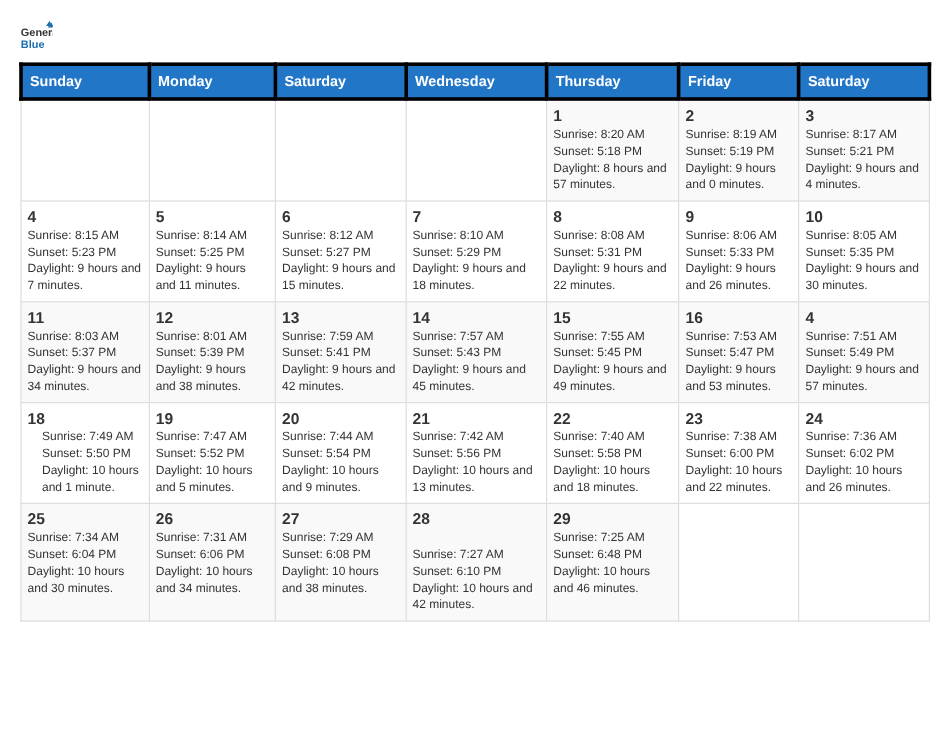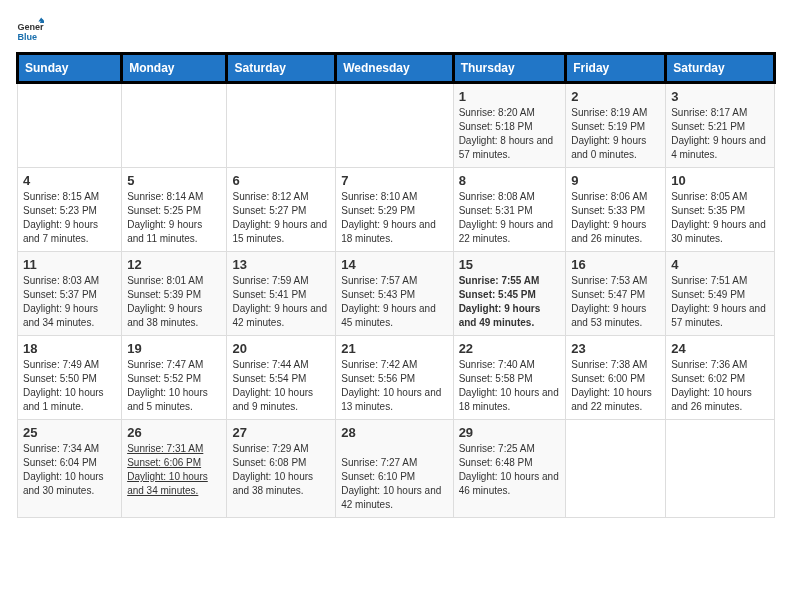--- a/index.html
+++ b/index.html
@@ -207,7 +207,7 @@
         </td>
         <td>
           <div class="day-number">15</div>
-          <div class="day-info" style="white-space: pre-line; font-weight: bold;">Sunrise: 7:55 AM
+          <div class="day-info" style="white-space: pre-line;">Sunrise: 7:55 AM
 Sunset: 5:45 PM
 Daylight: 9 hours and 49 minutes.</div>
         </td>

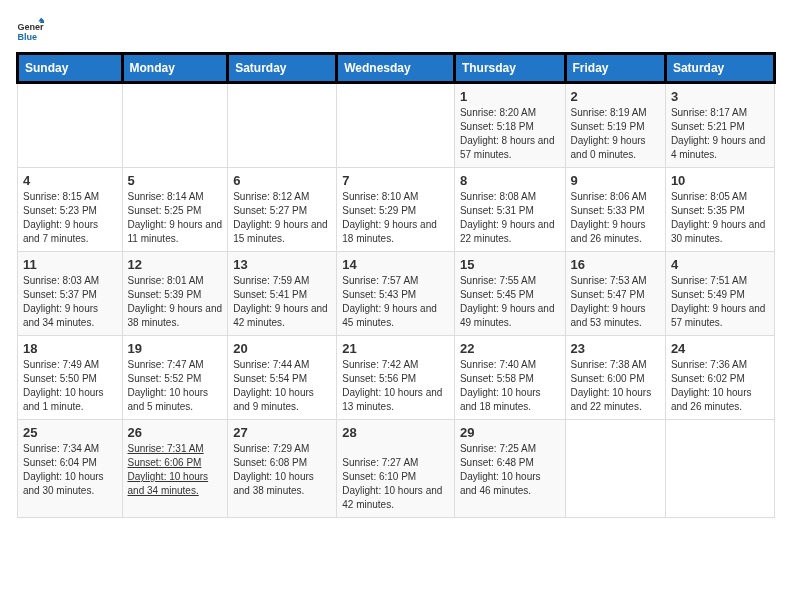--- a/index.html
+++ b/index.html
@@ -227,7 +227,7 @@
       <tr>
         <td>
           <div class="day-number">18</div>
-          <div class="day-info" style="white-space: pre-line;">Sunrise: 7:49 AM
+          <div class="day-info" style="white-space: pre-line; margin-left: 12px;">Sunrise: 7:49 AM
 Sunset: 5:50 PM
 Daylight: 10 hours and 1 minute.</div>
         </td>

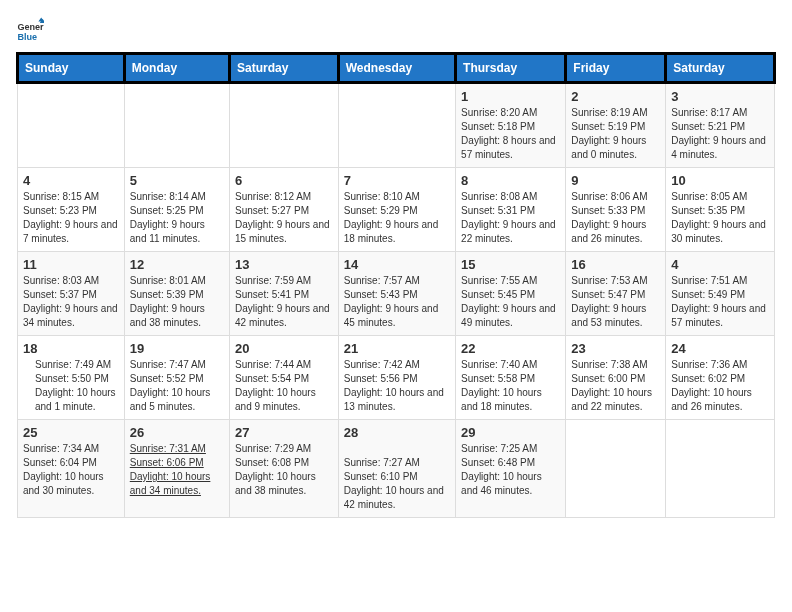--- a/index.html
+++ b/index.html
@@ -277,7 +277,7 @@
         </td>
         <td>
           <div class="day-number">26</div>
-          <div class="day-info" style="white-space: pre-line; text-decoration: underline;">Sunrise: 7:31 AM
+          <div class="day-info" style="white-space: pre-line;">Sunrise: 7:31 AM
 Sunset: 6:06 PM
 Daylight: 10 hours and 34 minutes.</div>
         </td>

